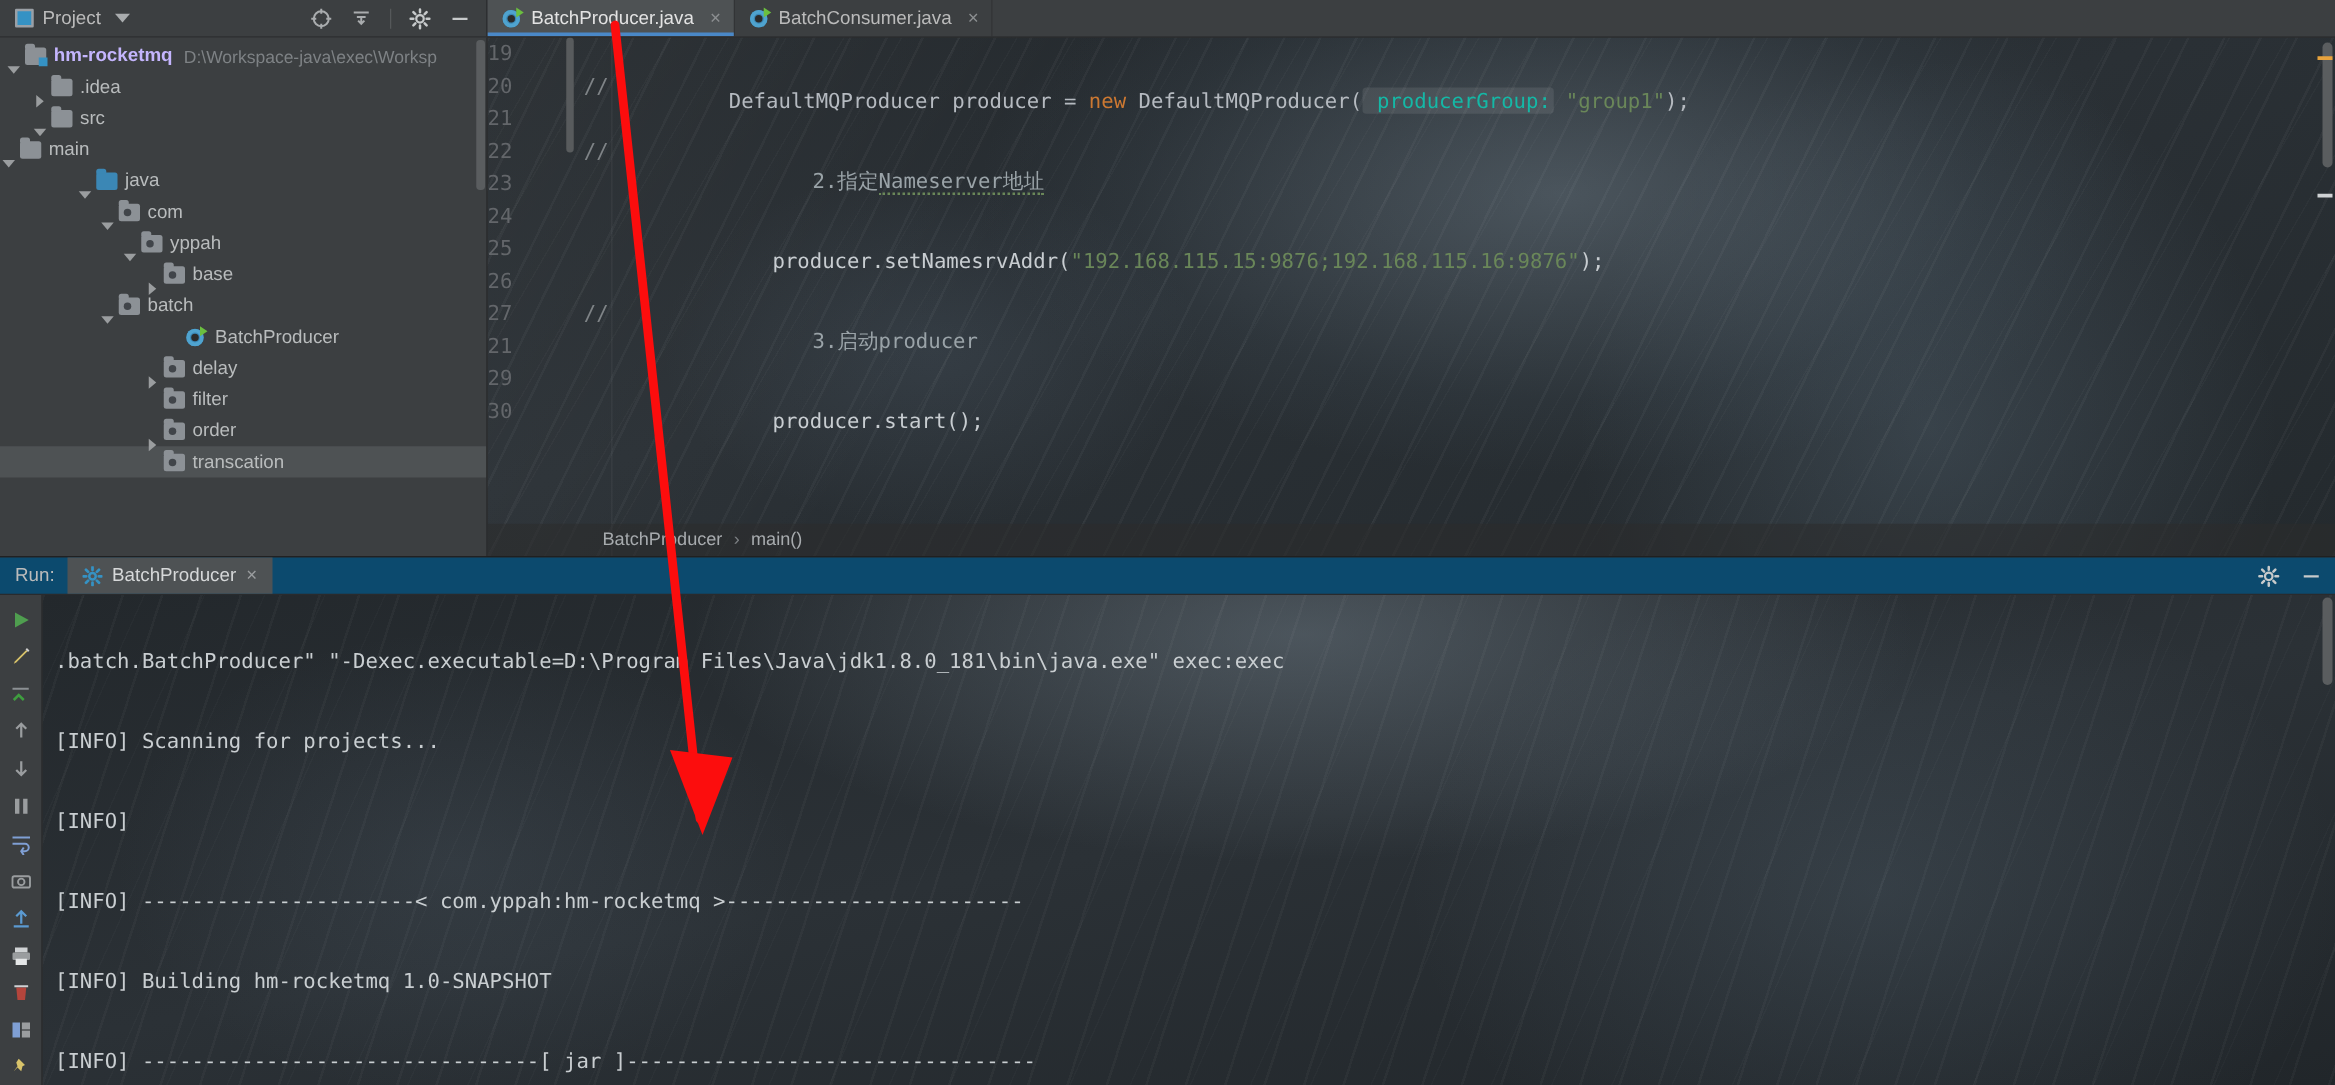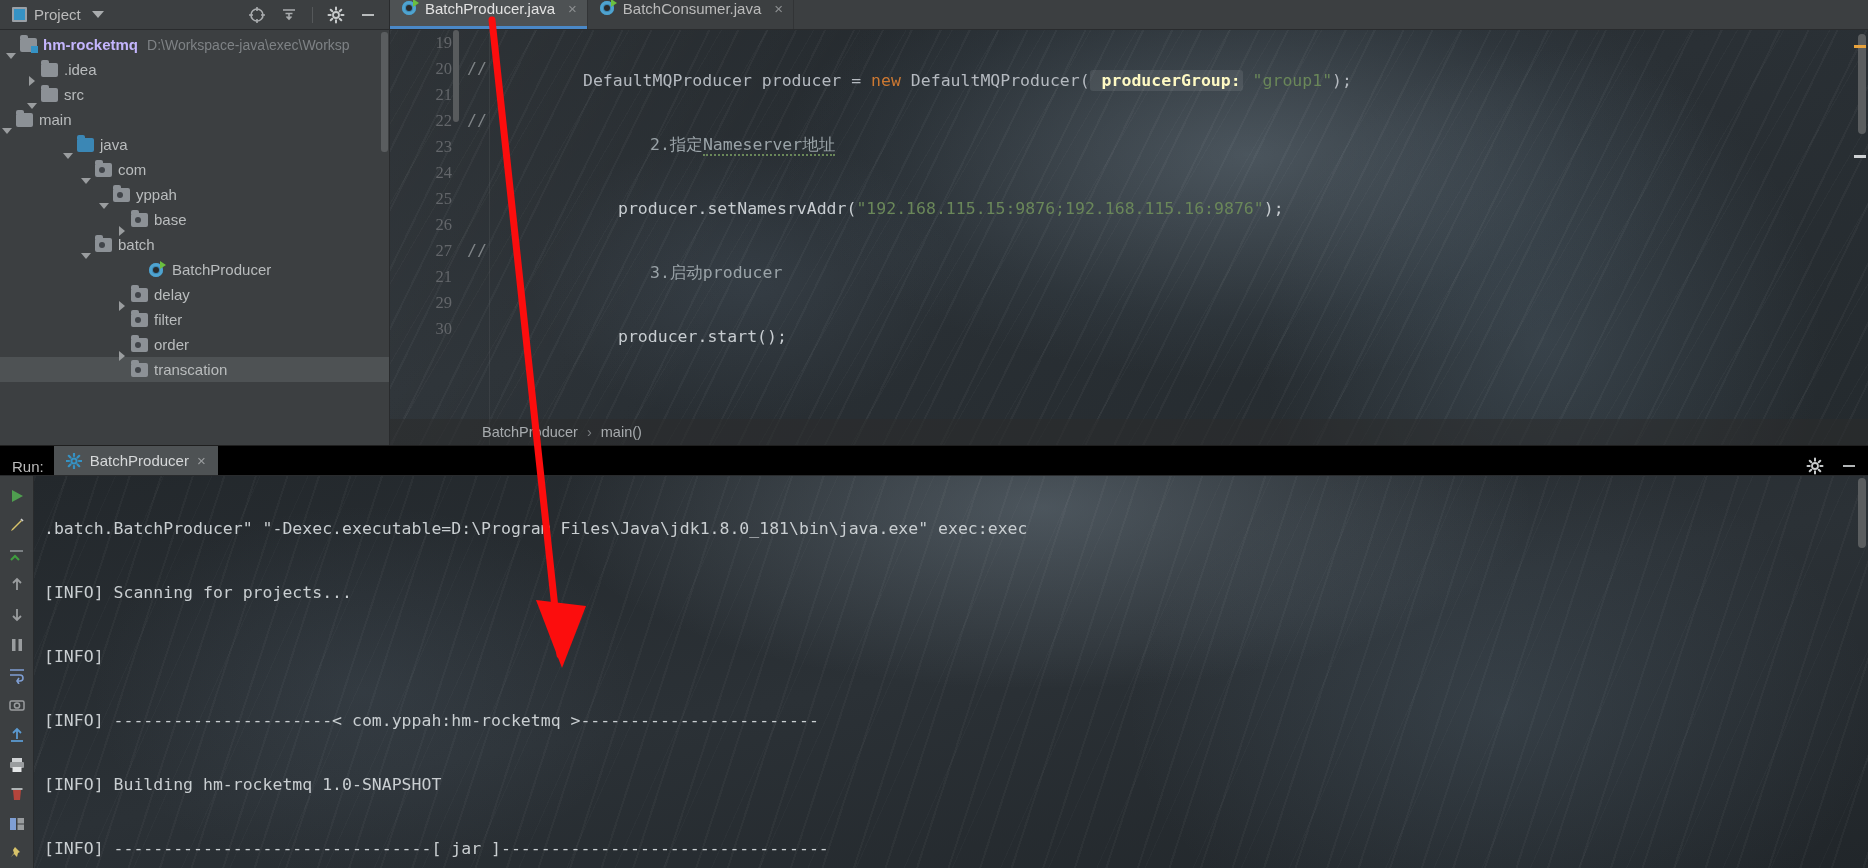--- a/index.html
+++ b/index.html
@@ -71,7 +71,7 @@
     overflow: hidden;
   }
   .etab {
-    display: flex; align-items: flex-start; gap: 7px;
+    display: flex; align-items: center; gap: 7px;
     padding: 0 10px 0 12px;
     font-size: 15px;
     color: #bbbbbb;

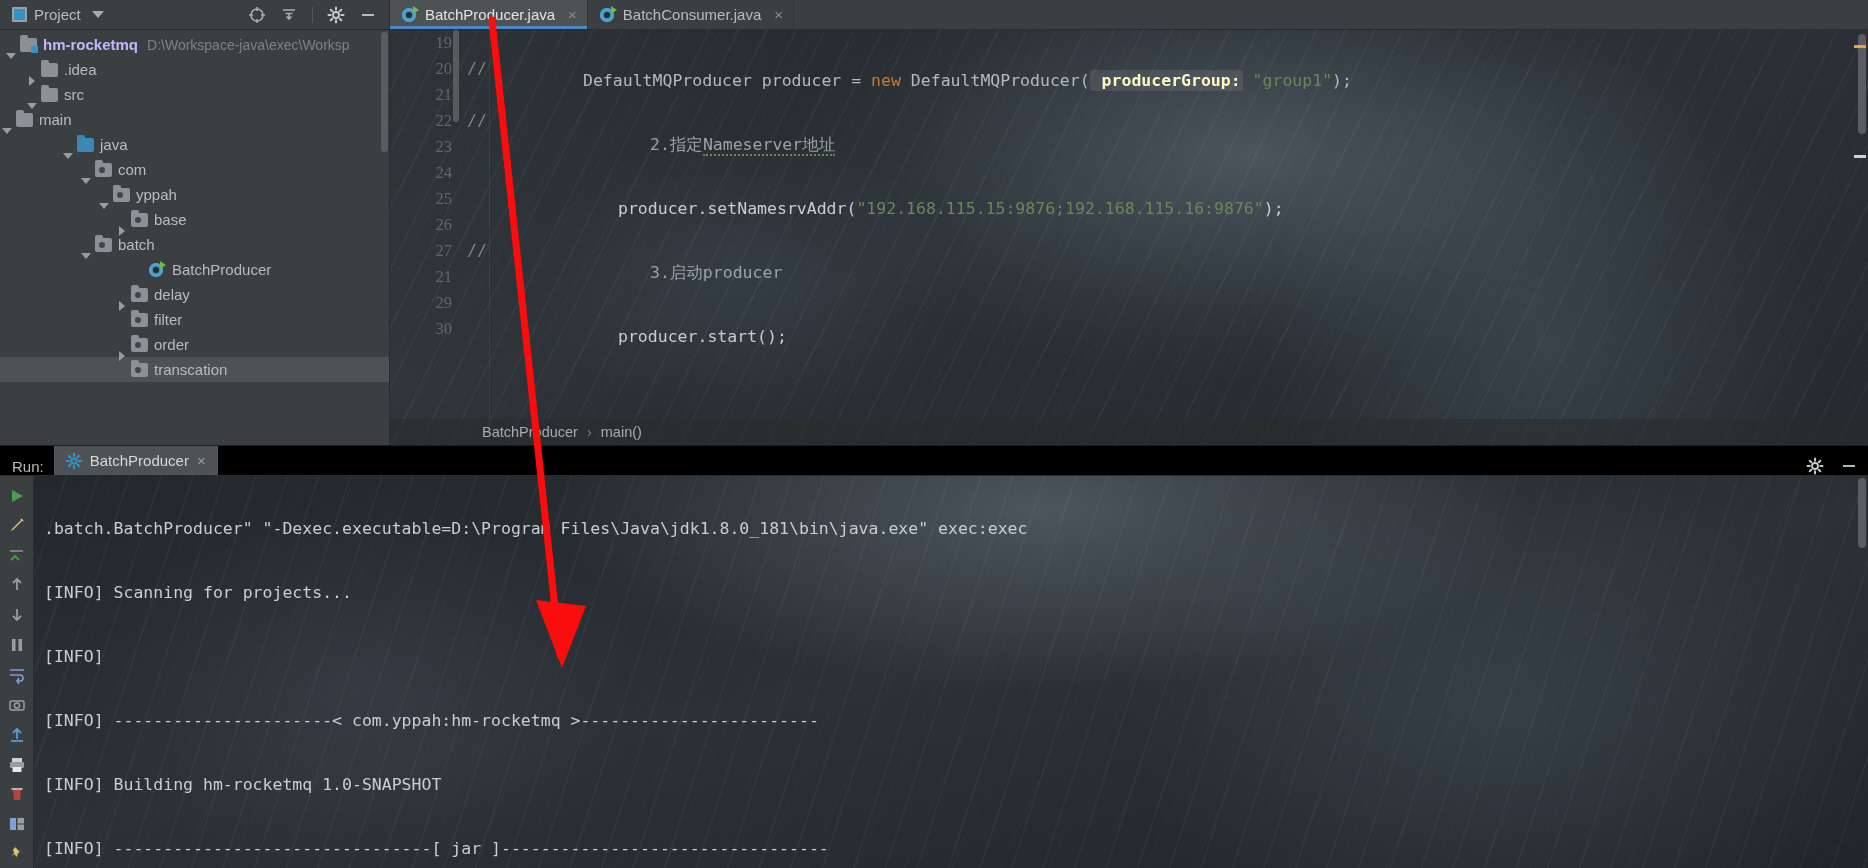--- a/index.html
+++ b/index.html
@@ -225,12 +225,11 @@
   }
   .gutter {
     width: 72px; flex: 0 0 72px;
-    text-align: right;
+    text-align: left;
     padding-right: 10px;
     color: #63666a;
     position: relative;
     z-index: 2;
-    font-family: Liberation Serif, serif;
   }
   .gutter .gl { height: 26px; line-height: 26px; }
   .gutter-scroll {

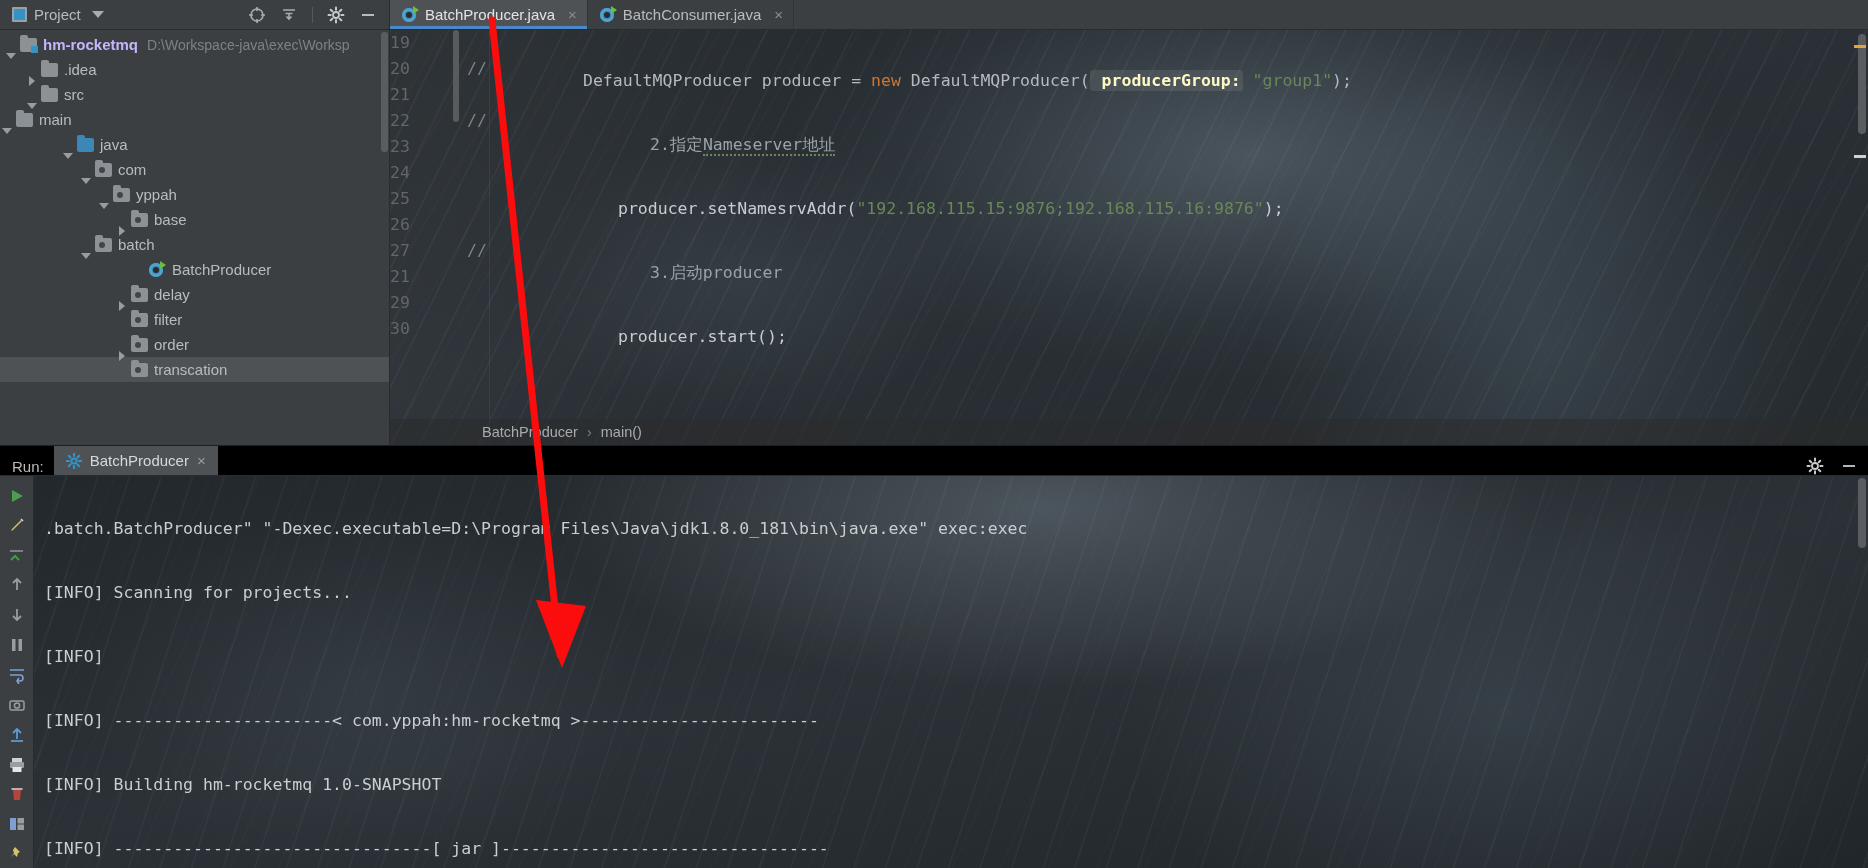--- a/index.html
+++ b/index.html
@@ -253,11 +253,10 @@
   .str { color: #6a8759; }
   .cmt { color: #9aa3a8; }
   .hint {
-    color: #fef9c3;
+    color: #14b8a6;
     background: rgba(255,255,255,0.09);
     border-radius: 3px;
     padding: 1px 2px;
-    font-weight: bold;
   }
   .squig { border-bottom: 2px dotted #6a8759; text-align: center; }
 

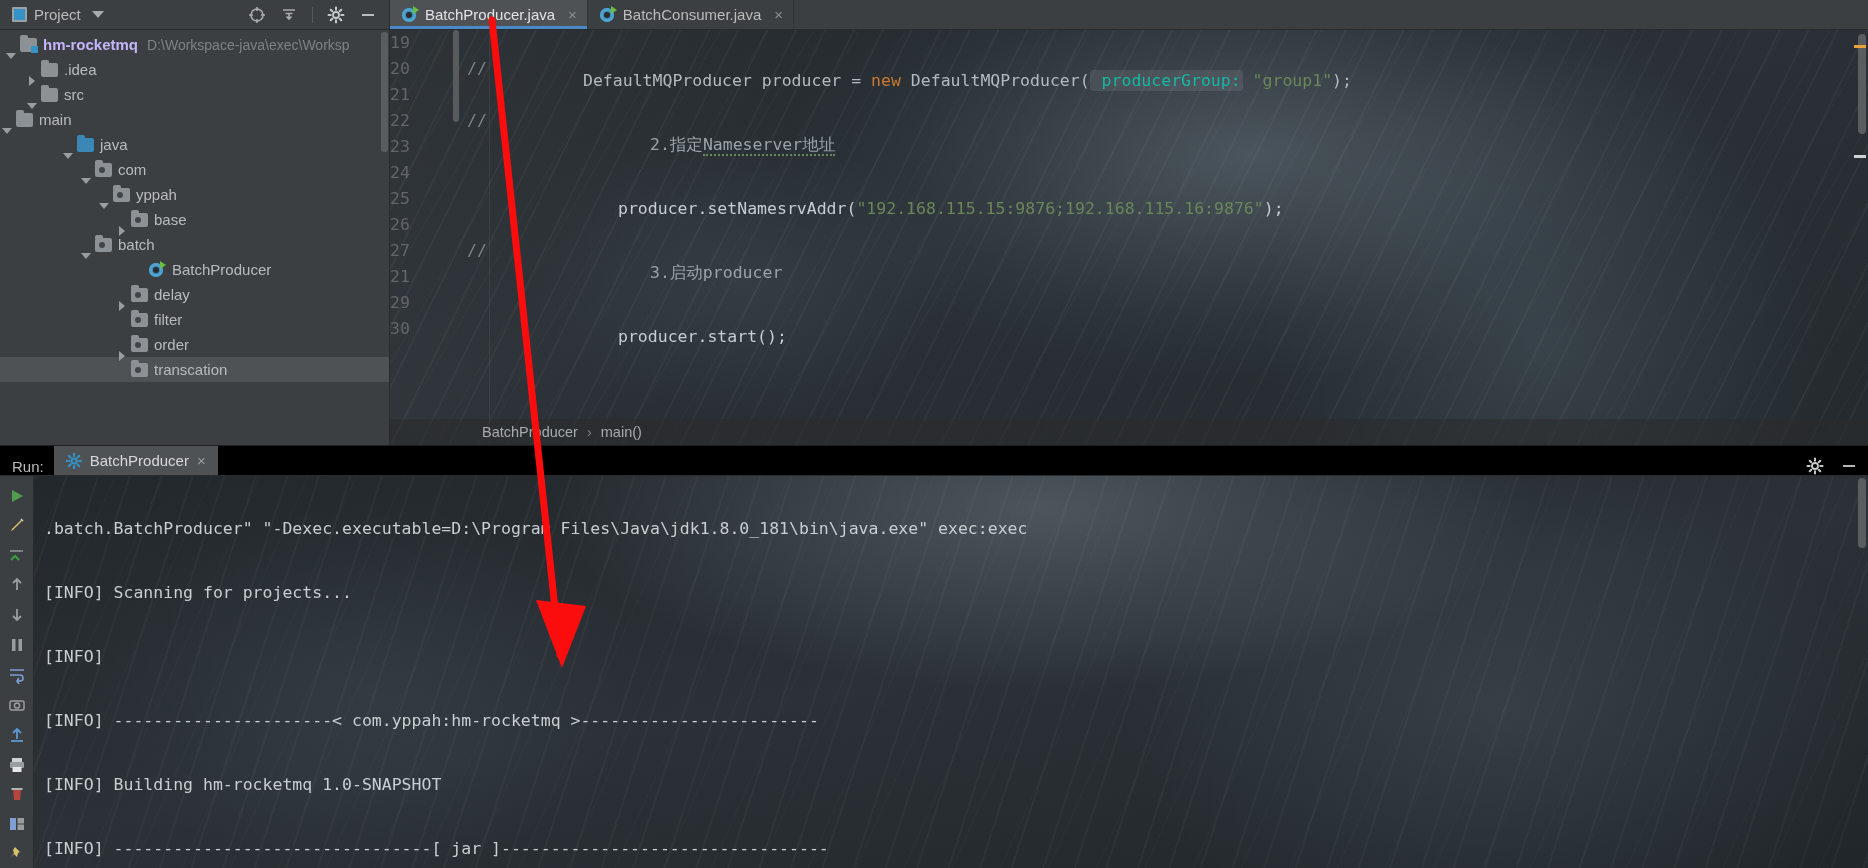--- a/index.html
+++ b/index.html
@@ -297,8 +297,8 @@
   }
   .run-header {
     height: 30px; flex: 0 0 30px;
-    display: flex; align-items: flex-end;
-    background: #000000;
+    display: flex; align-items: center;
+    background: #0c4a6e;
     border-bottom: 1px solid #292b2d;
   }
   .run-label {

